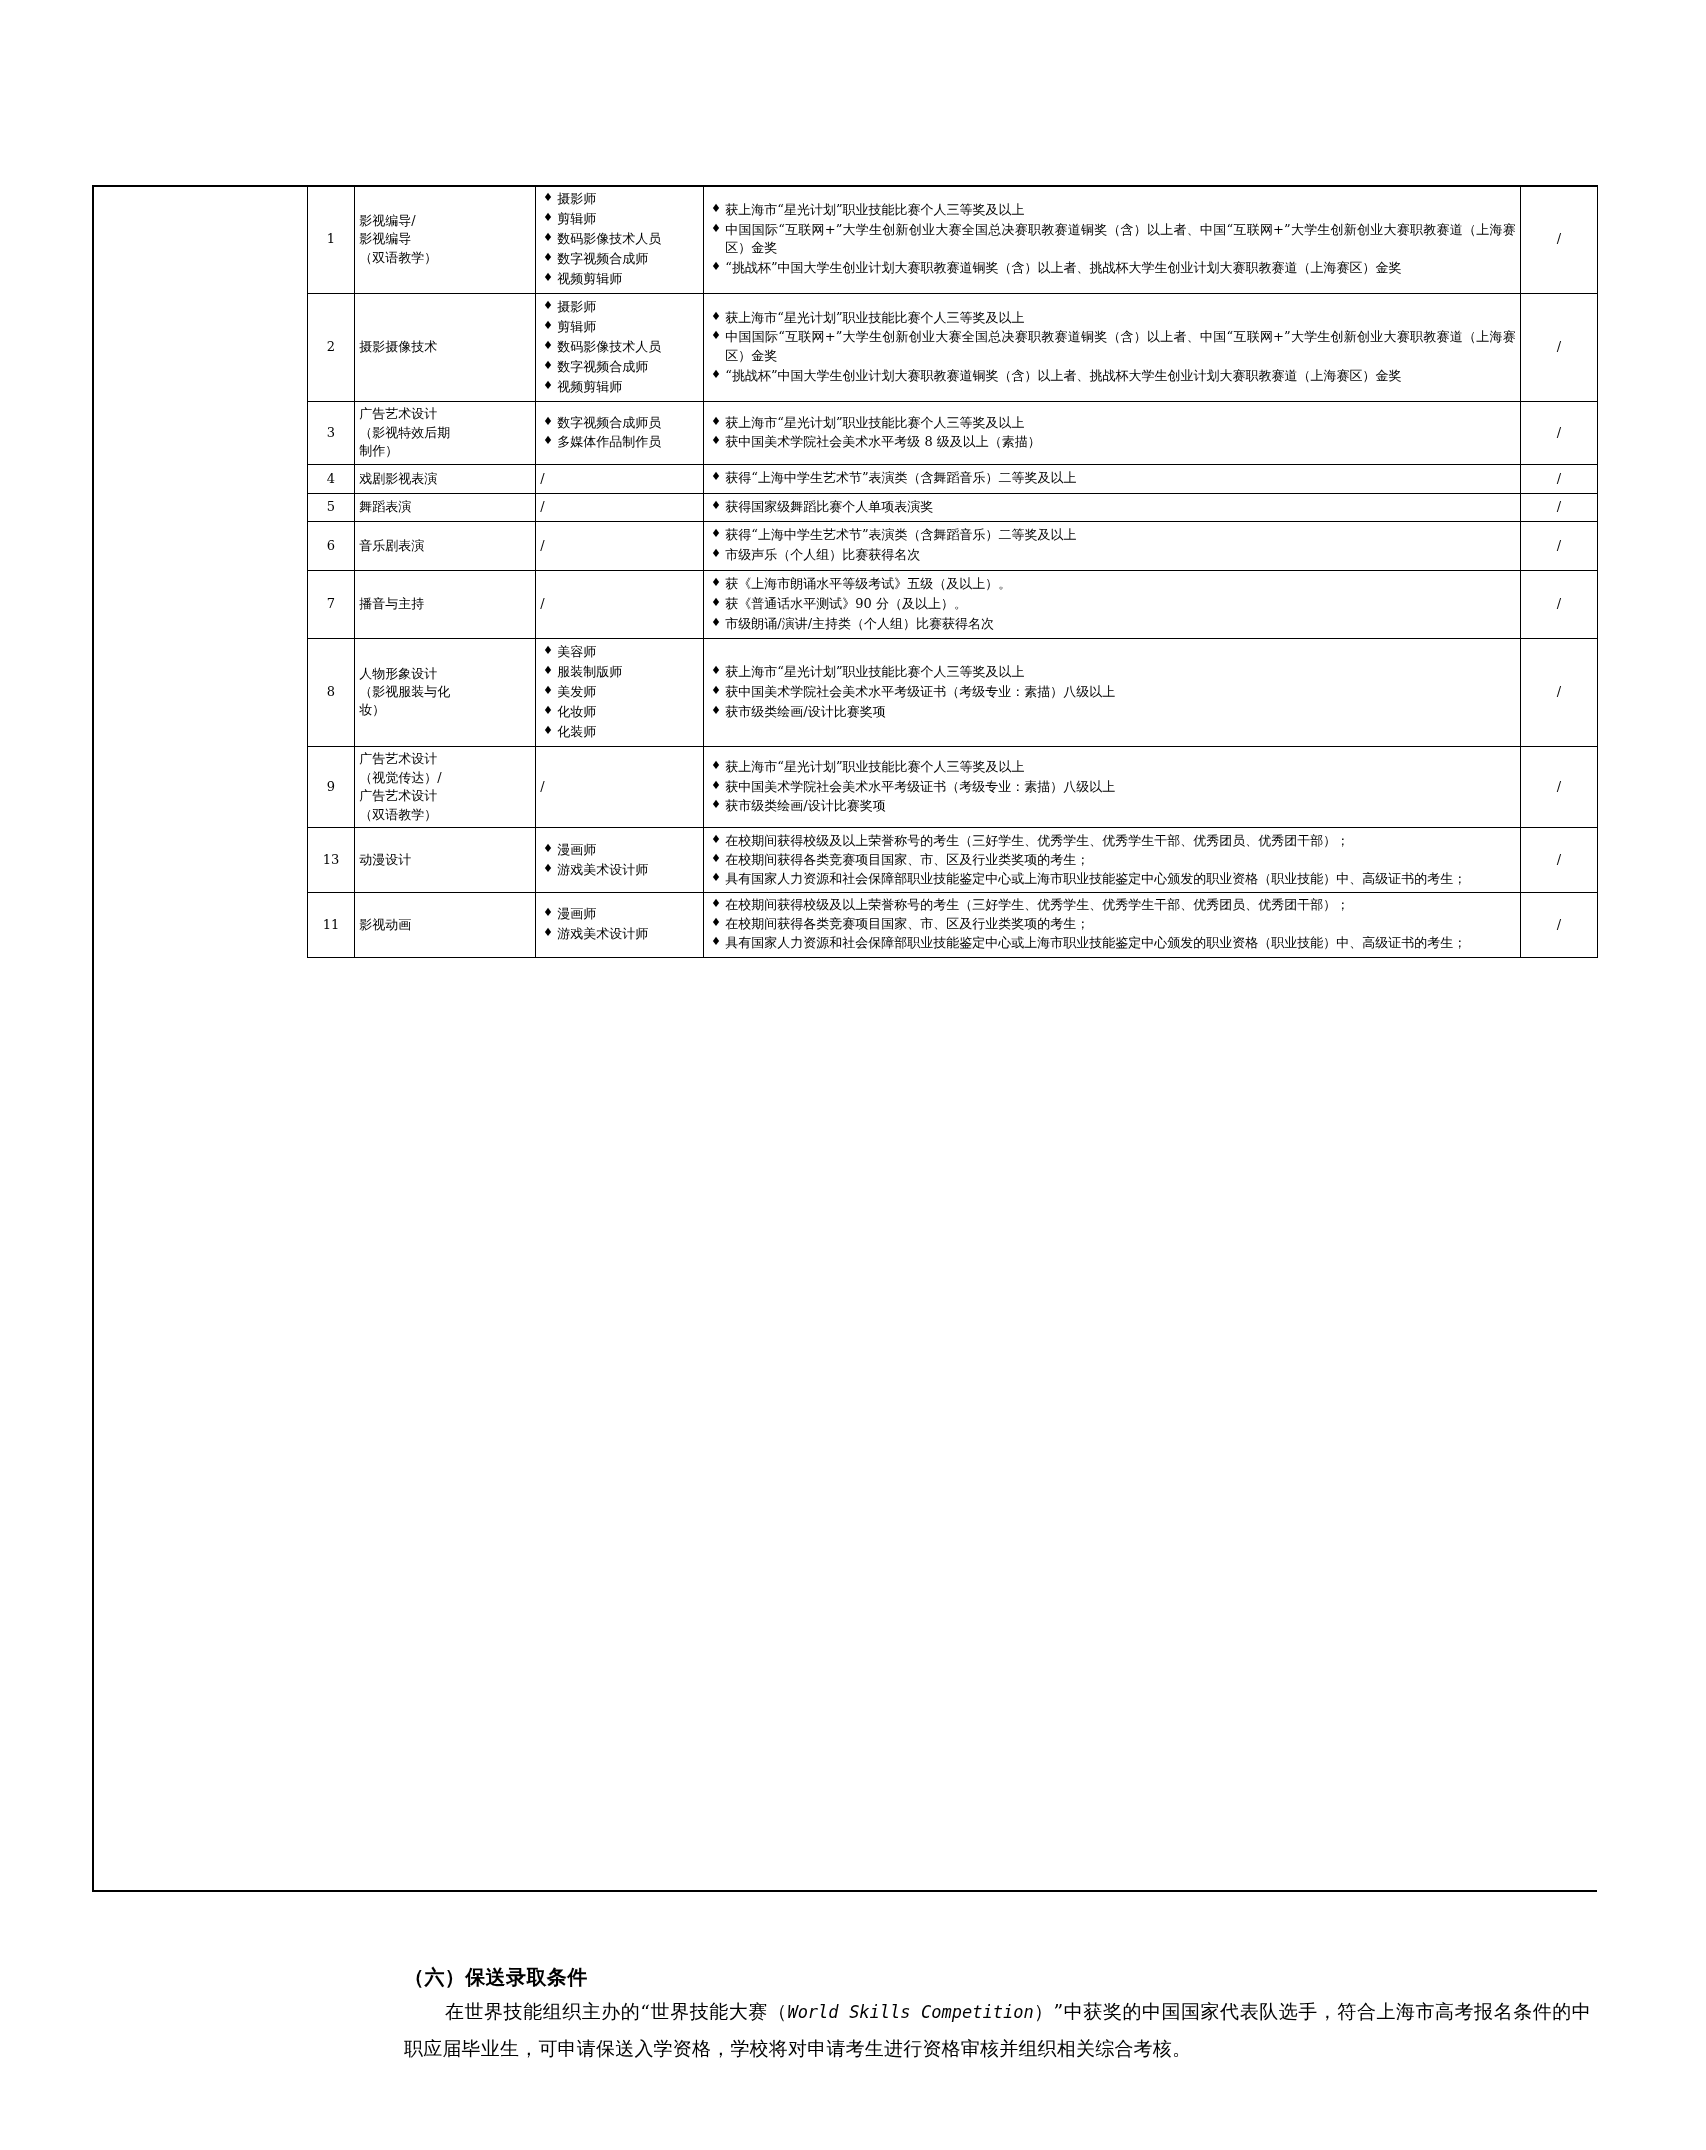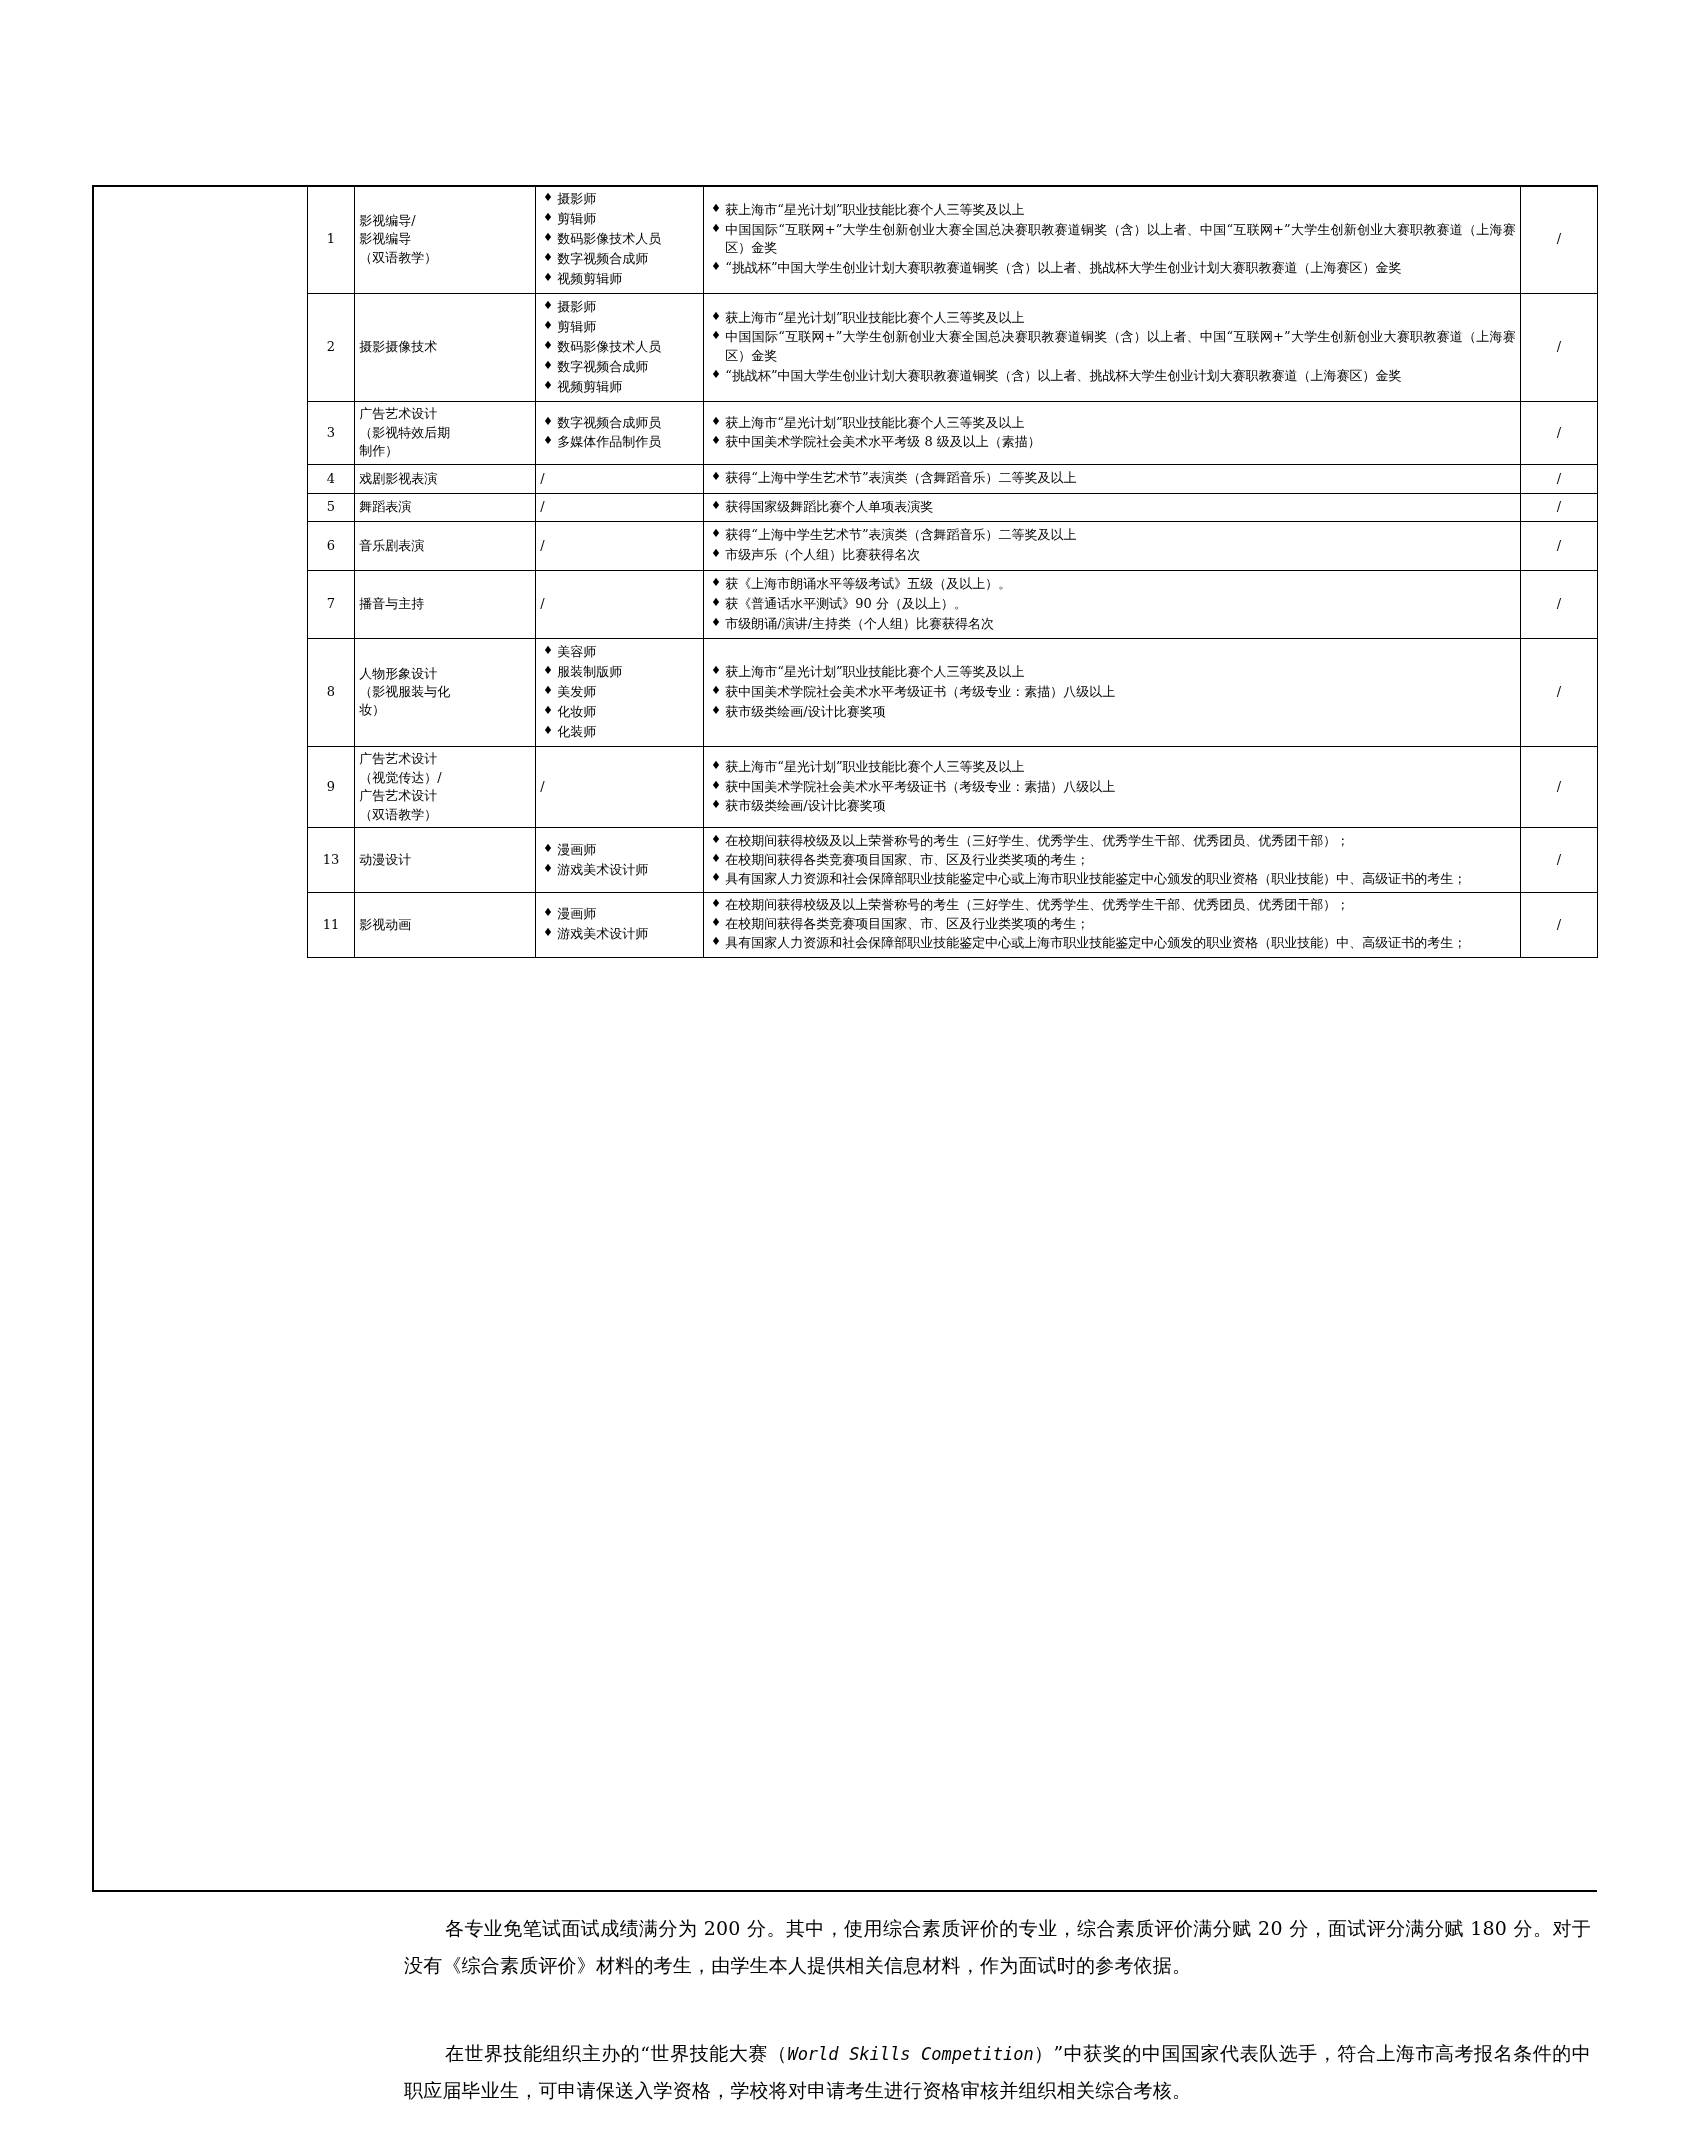--- a/index.html
+++ b/index.html
@@ -367,7 +367,6 @@
   </div>
 
   <div class="body-text">
-    <p class="para">各专业免笔试面试成绩满分为 200 分。其中，使用综合素质评价的专业，综合素质评价满分赋 20 分，面试评分满分赋 180 分。对于没有《综合素质评价》材料的考生，由学生本人提供相关信息材料，作为面试时的参考依据。</p>
     <div class="gap"></div>
     <p class="para"><span>在世界技能组织主办的“世界技能大赛（</span><span class="mono-en">World Skills Competition</span><span>）”中获奖的中国国家代表队选手，符合上海市高考报名条件的中职应届毕业生，可申请保送入学资格，学校将对申请考生进行资格审核并组织相关综合考核。</span></p>
   </div>

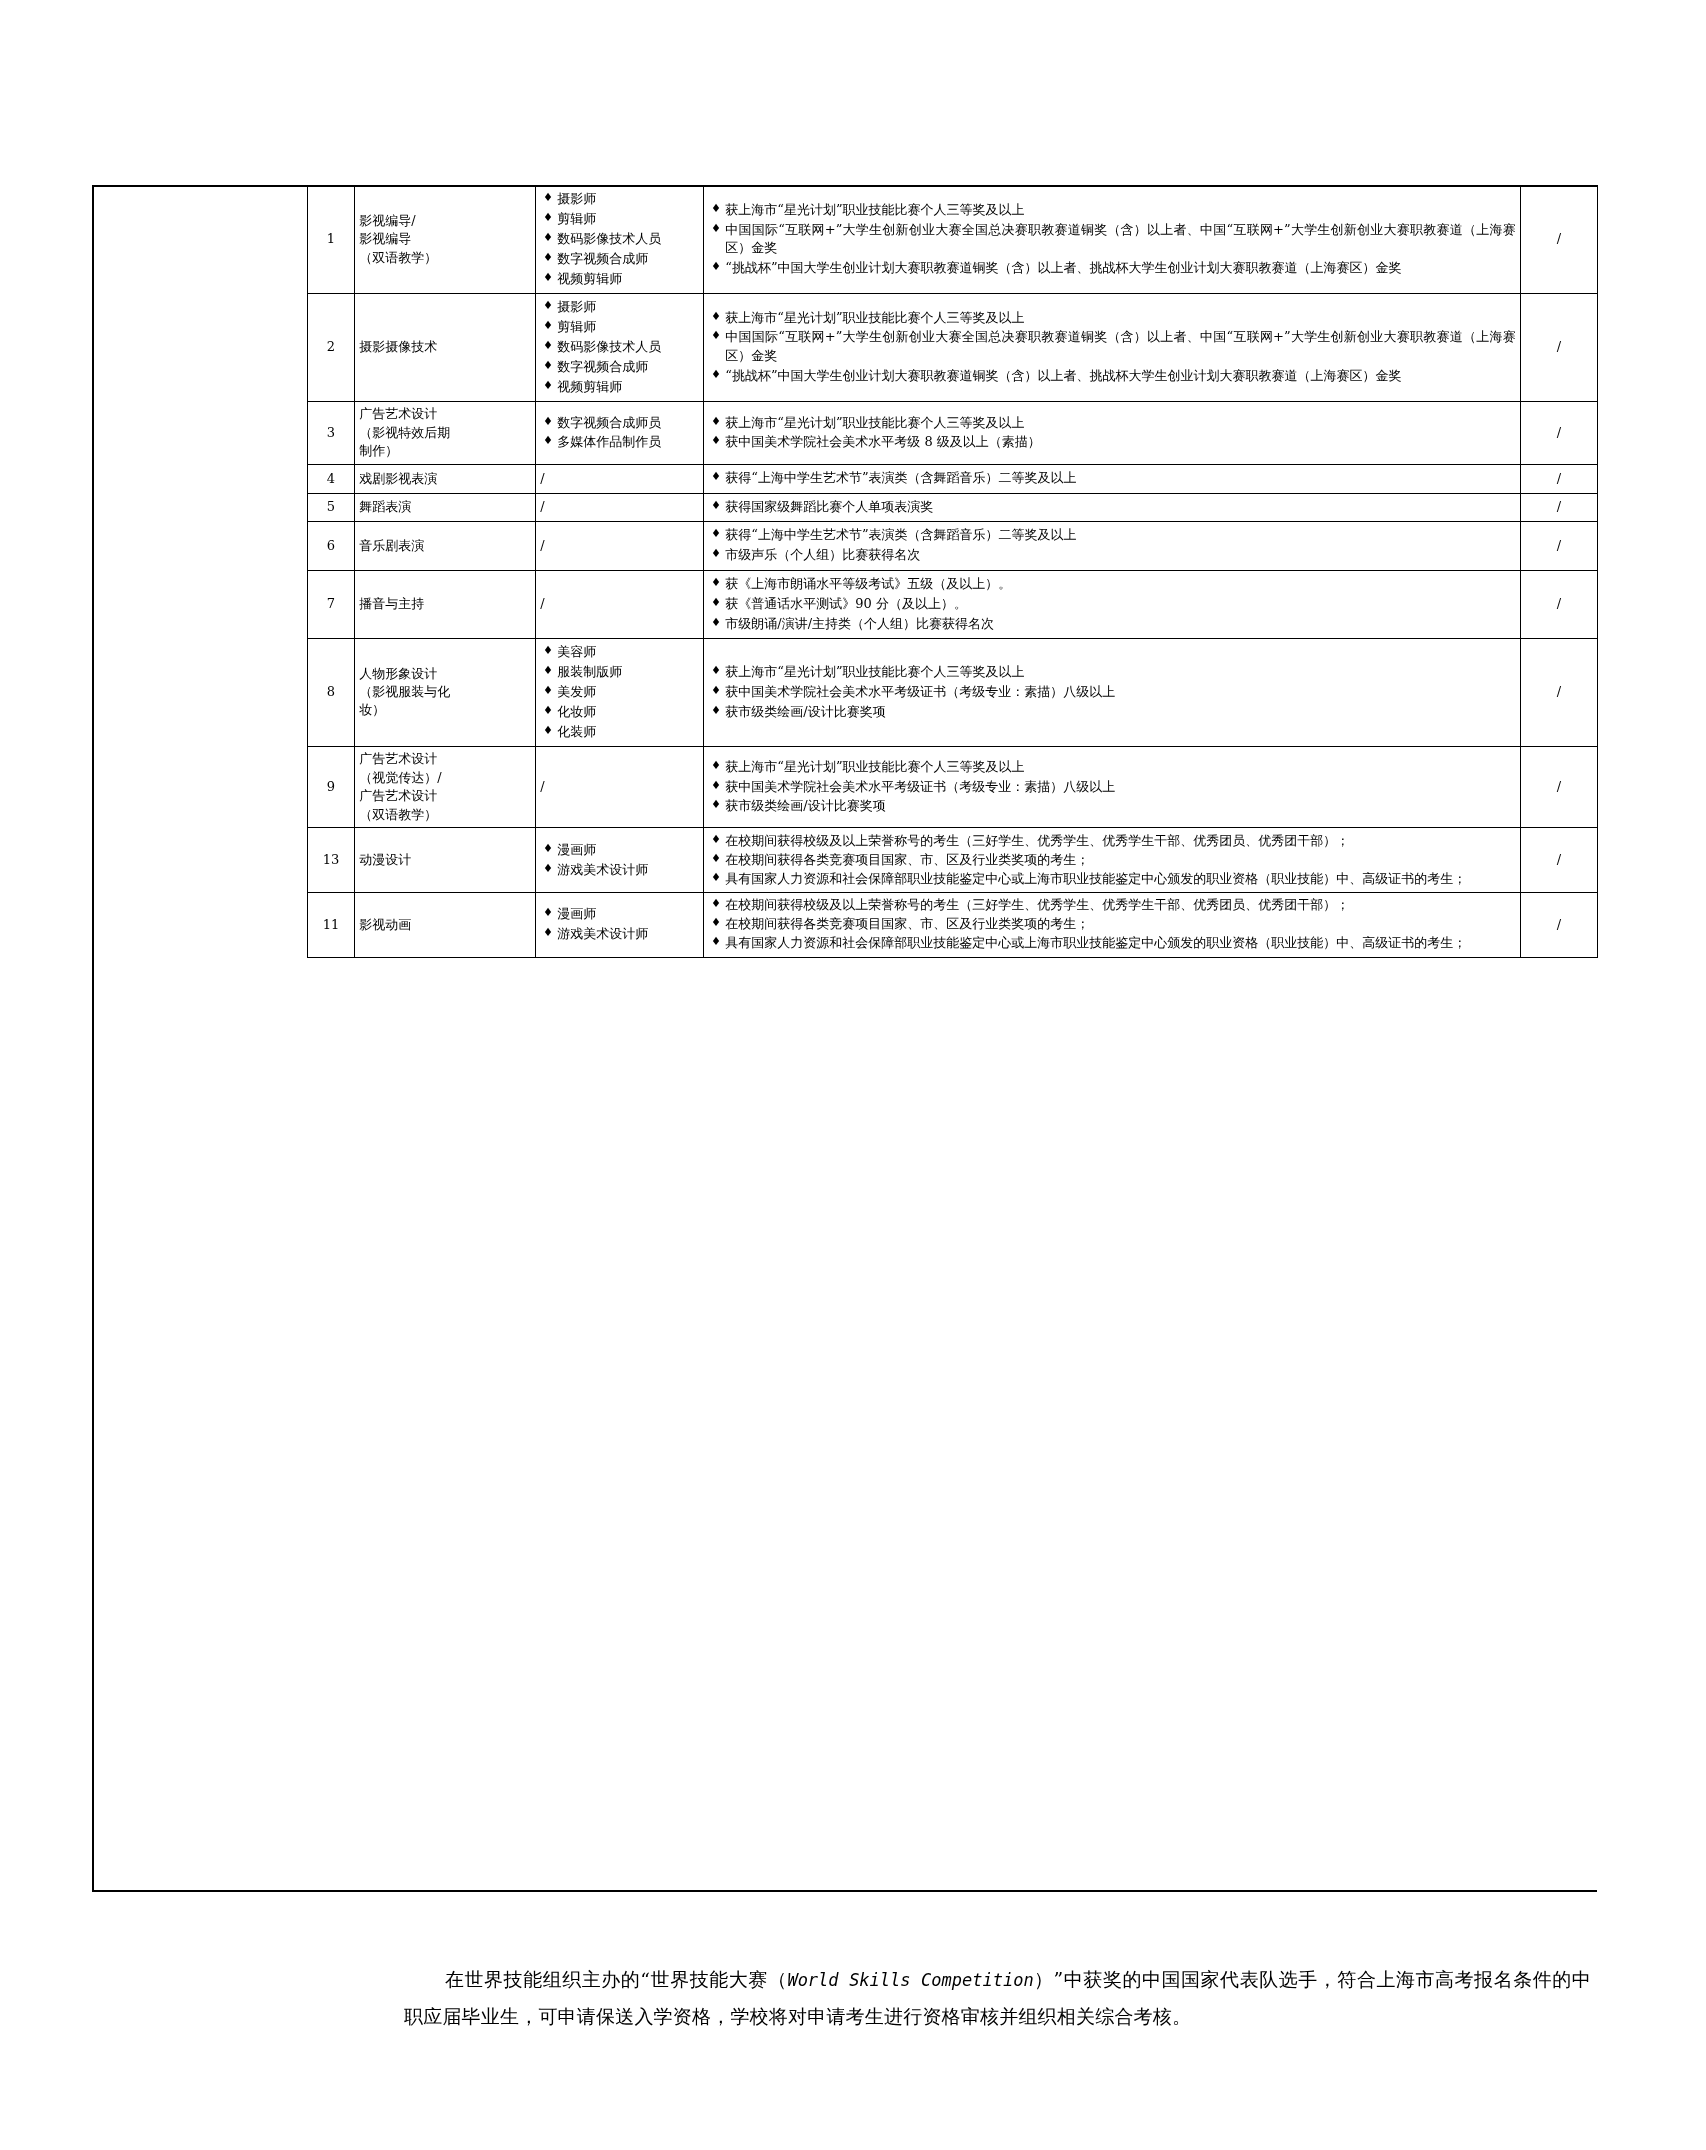--- a/index.html
+++ b/index.html
@@ -368,6 +368,7 @@
 
   <div class="body-text">
     <div class="gap"></div>
+    <p class="heading">（六）保送录取条件</p>
     <p class="para"><span>在世界技能组织主办的“世界技能大赛（</span><span class="mono-en">World Skills Competition</span><span>）”中获奖的中国国家代表队选手，符合上海市高考报名条件的中职应届毕业生，可申请保送入学资格，学校将对申请考生进行资格审核并组织相关综合考核。</span></p>
   </div>
 

